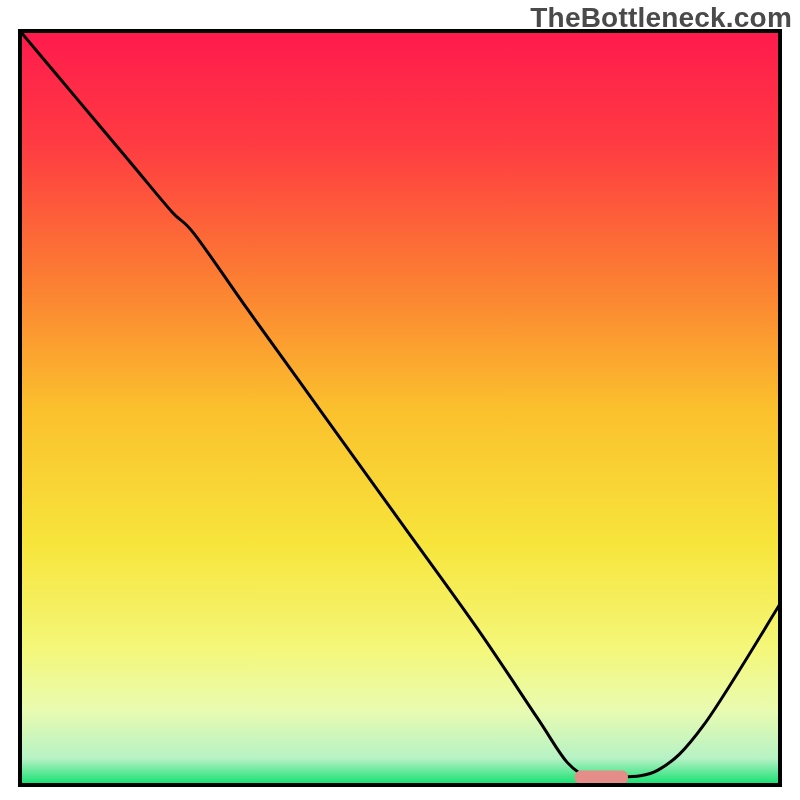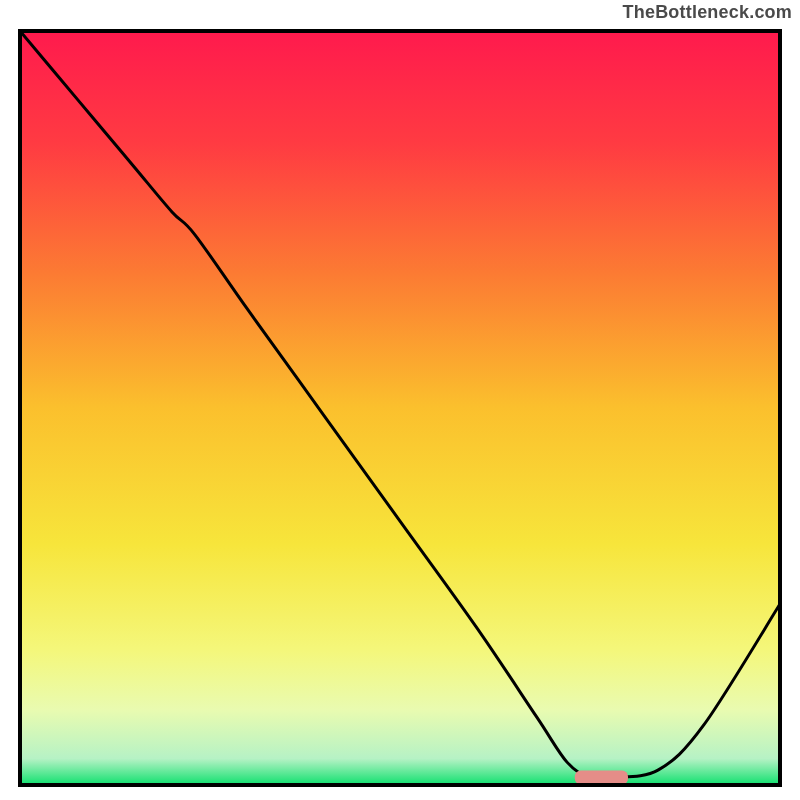--- a/index.html
+++ b/index.html
@@ -27,7 +27,7 @@
     top: 2px;
     right: 8px;
     font-family: Arial, Helvetica, sans-serif;
-    font-size: 18px;
+    font-size: 28px;
     font-weight: 600;
     color: #4a4a4a;
     letter-spacing: 0.2px;

